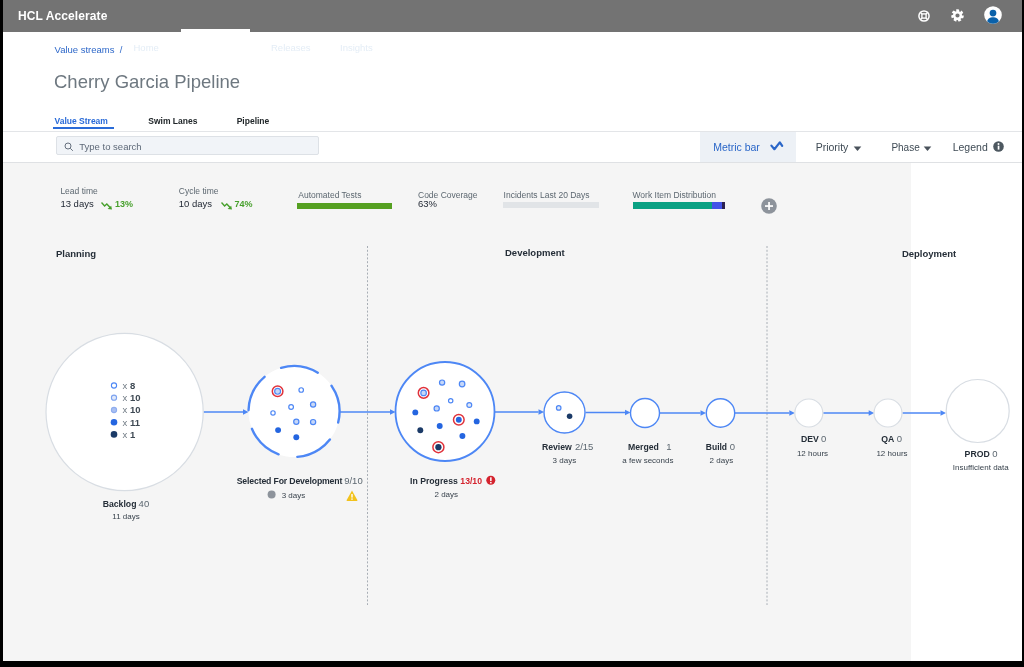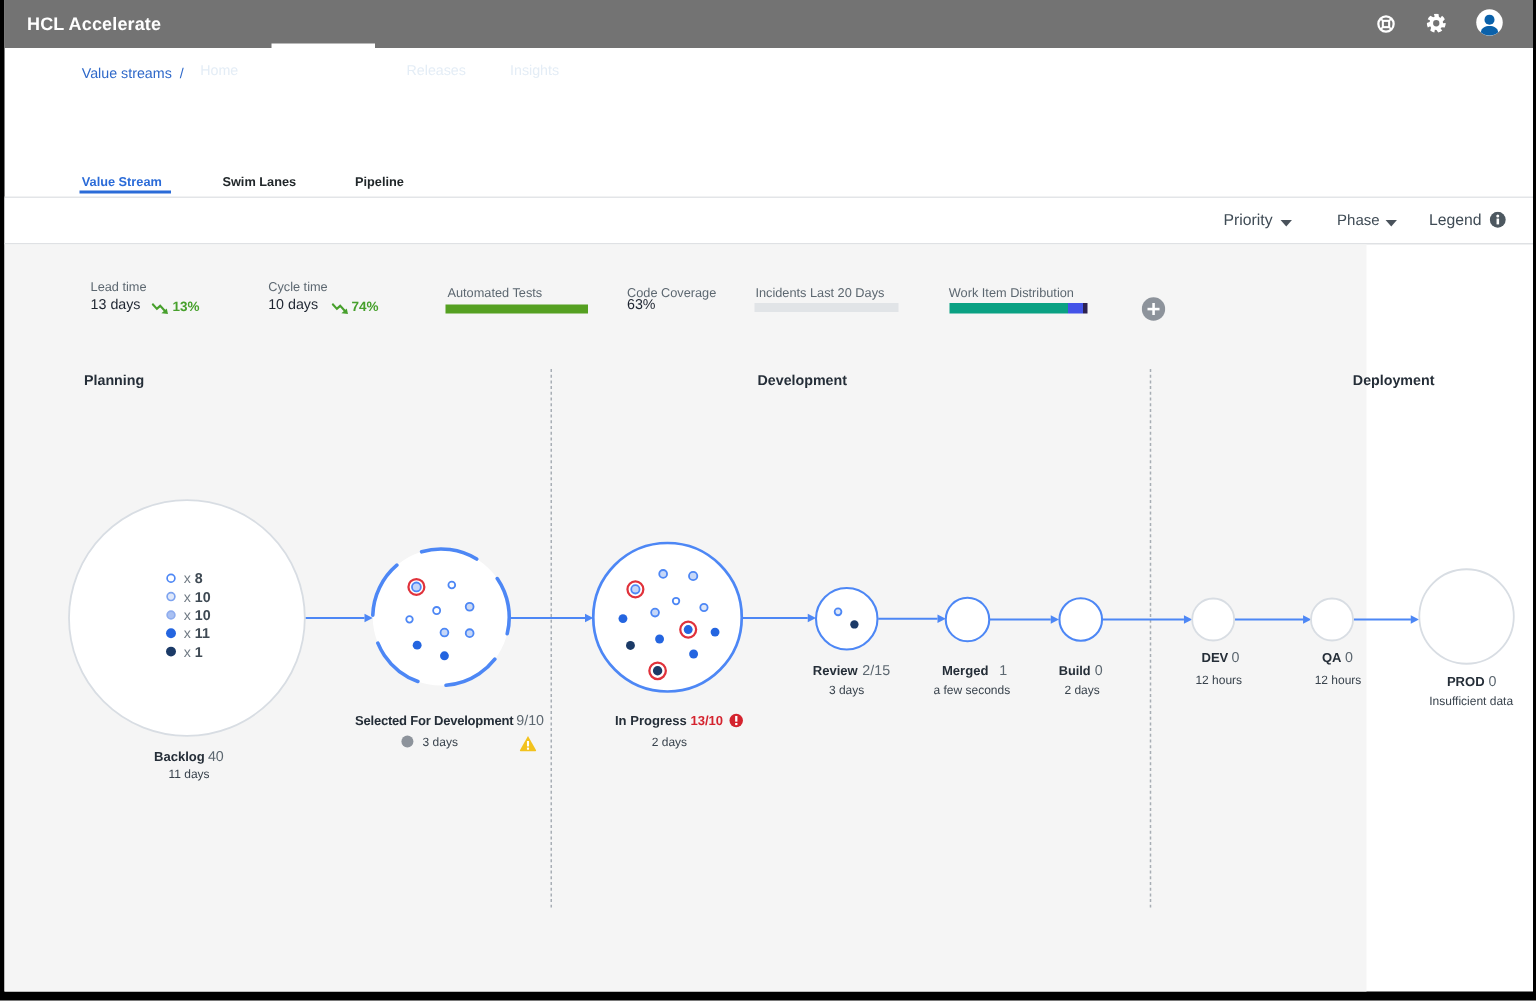--- a/index.html
+++ b/index.html
@@ -62,6 +62,7 @@
   </div>
 
   <div id="crumb">Value streams&nbsp;&nbsp;/</div>
+  <div id="title">Cherry Garcia Pipeline</div>
   <div class="tab" style="left:51.5px;color:#2a6bd8;">Value Stream</div>
   <div class="tab" style="left:145.3px;">Swim Lanes</div>
   <div class="tab" style="left:233.7px;">Pipeline</div>

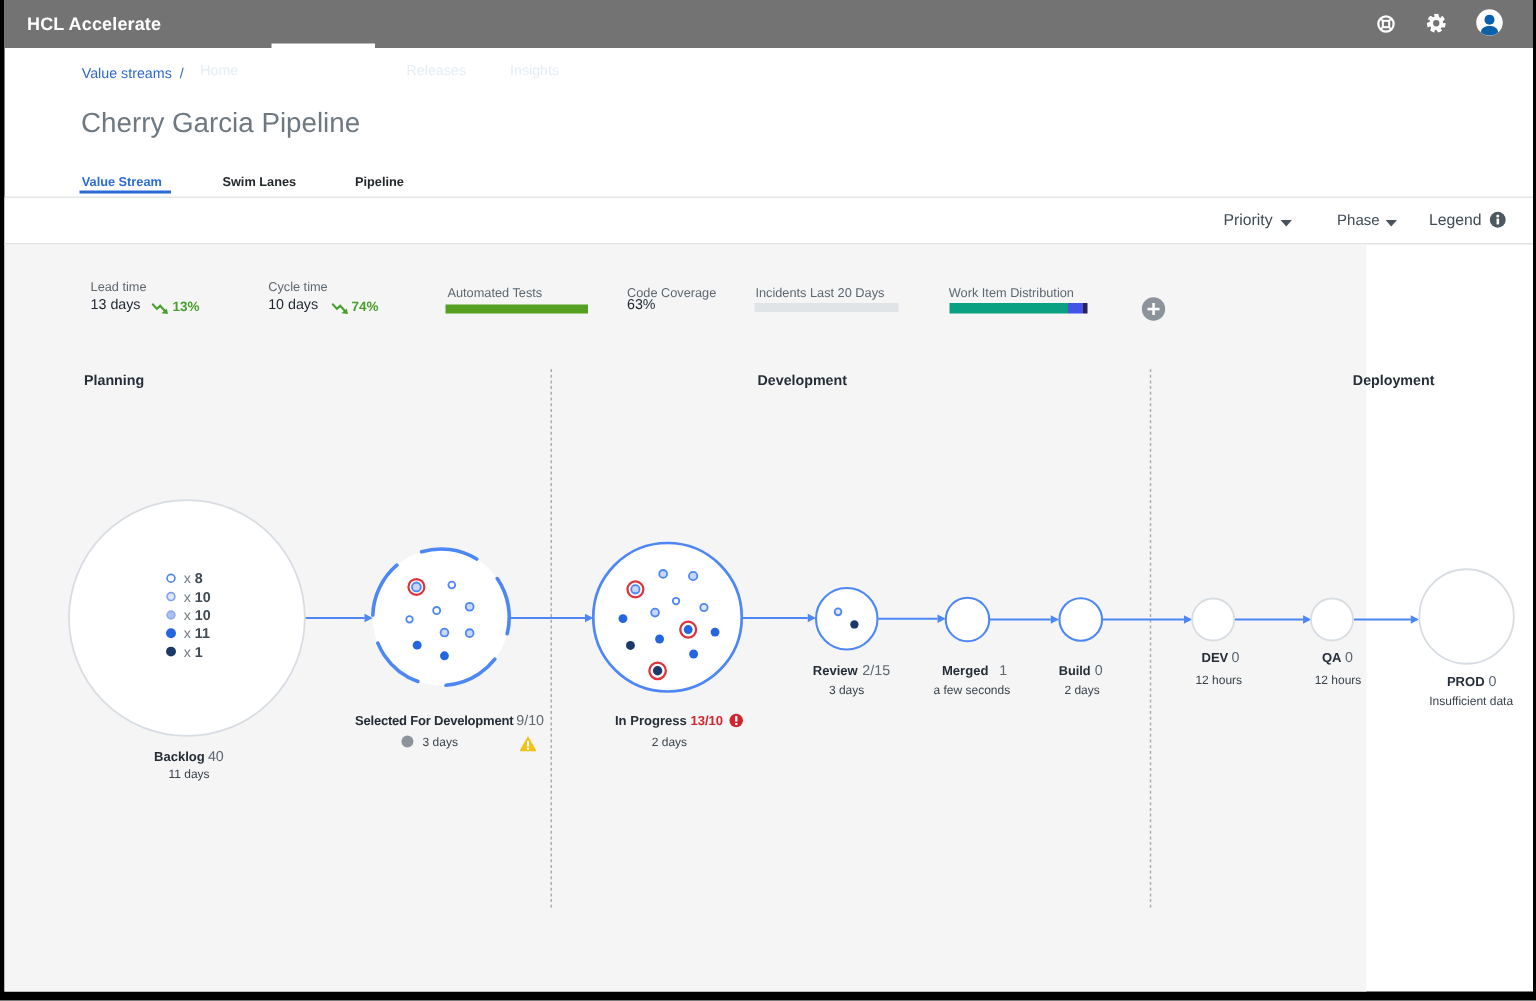--- a/index.html
+++ b/index.html
@@ -70,6 +70,13 @@
   <div id="tabline"></div>
 
   <div id="toolbar">
+    <div id="searchbox">
+      <svg class="abs" style="left:7.5px;top:4.5px;" width="10" height="10" viewBox="0 0 10 10">
+        <circle cx="4" cy="4" r="3" fill="none" stroke="#66707e" stroke-width="1"></circle>
+        <line x1="6.3" y1="6.3" x2="8.8" y2="8.8" stroke="#66707e" stroke-width="1"></line>
+      </svg>
+      <div id="searchtxt">Type to search</div>
+    </div>
     <div class="tbtxt" style="left:812.7px;">Priority</div>
     <svg class="abs" style="left:850px;top:14px;" width="9" height="6" viewBox="0 0 9 6">
         <path d="M0.7 0.6 L4.5 5 L8.3 0.6 Z" fill="#49525b"></path>

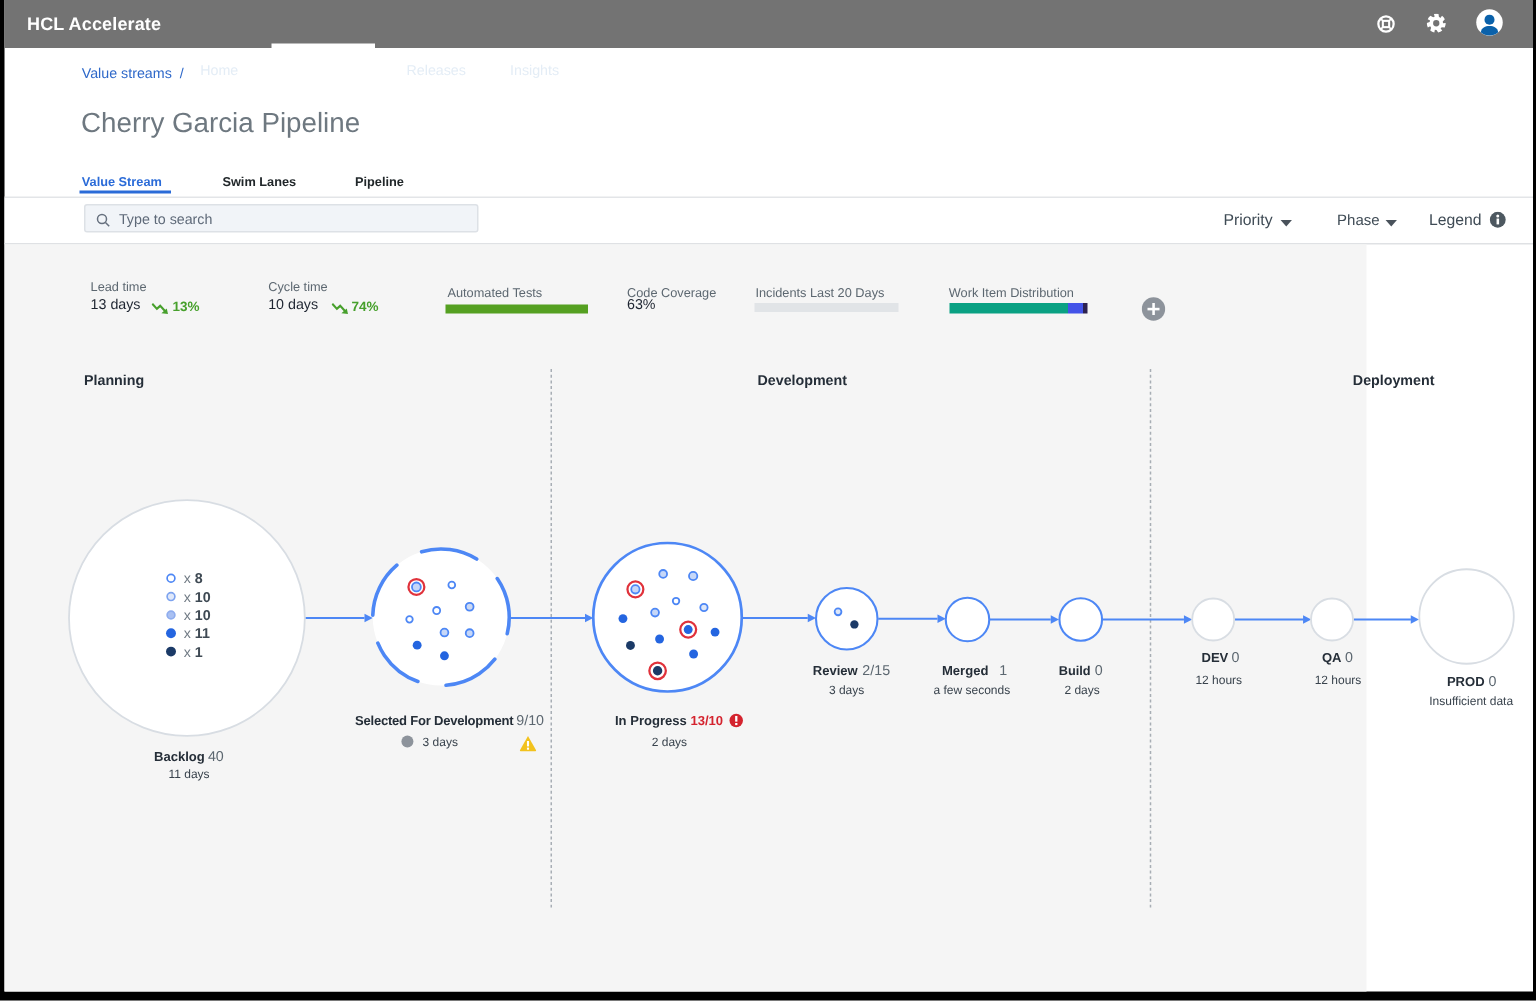--- a/index.html
+++ b/index.html
@@ -77,6 +77,12 @@
       </svg>
       <div id="searchtxt">Type to search</div>
     </div>
+    <div id="metricbtn">
+      <div class="tbtxt" style="left:13.5px;color:#2a66c8;">Metric bar</div>
+      <svg class="abs" style="left:69.8px;top:7.5px;" width="17" height="12" viewBox="0 0 17 12">
+        <path d="M2.4 5.6 L5.4 9.2 L10.8 2.4 L13.2 5.9" fill="none" stroke="#2a66c8" stroke-width="2.2" stroke-linecap="round" stroke-linejoin="round"></path>
+      </svg>
+    </div>
     <div class="tbtxt" style="left:812.7px;">Priority</div>
     <svg class="abs" style="left:850px;top:14px;" width="9" height="6" viewBox="0 0 9 6">
         <path d="M0.7 0.6 L4.5 5 L8.3 0.6 Z" fill="#49525b"></path>

